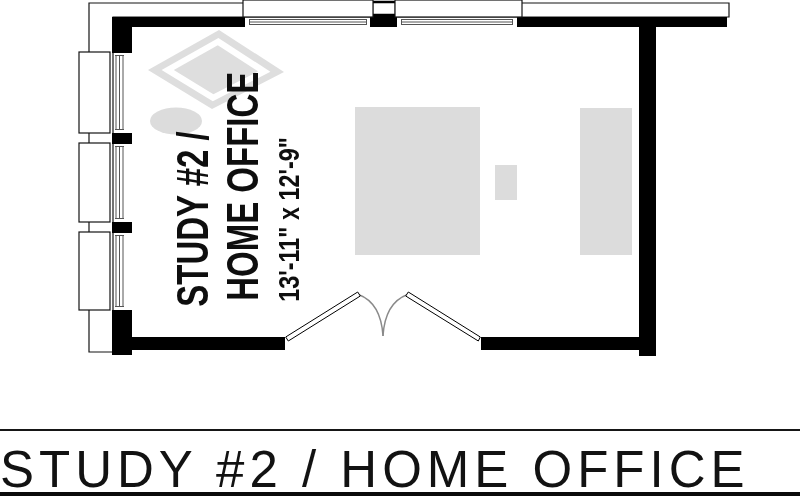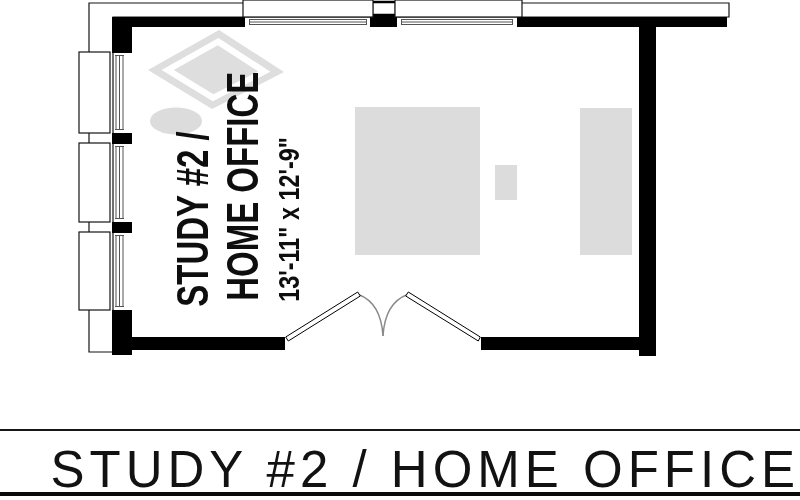--- a/index.html
+++ b/index.html
@@ -24,7 +24,7 @@
   .rule-bottom{top:492px;height:4px;background:#0a0a0a;}
   .caption-title{
     position:absolute;left:0;top:445px;width:800px;height:47px;line-height:50px;
-    text-align:right;font-size:51px;font-weight:400;letter-spacing:5px;
+    text-align:left;font-size:51px;font-weight:400;letter-spacing:5px;
     white-space:nowrap;color:#121212;
   }
 </style>

